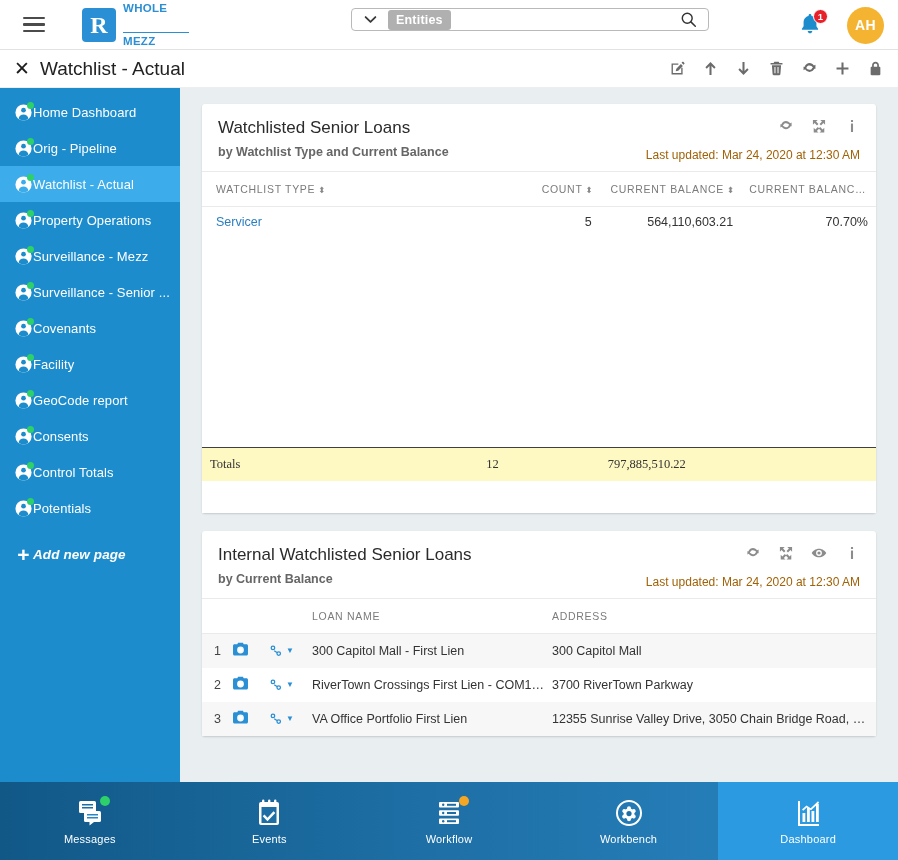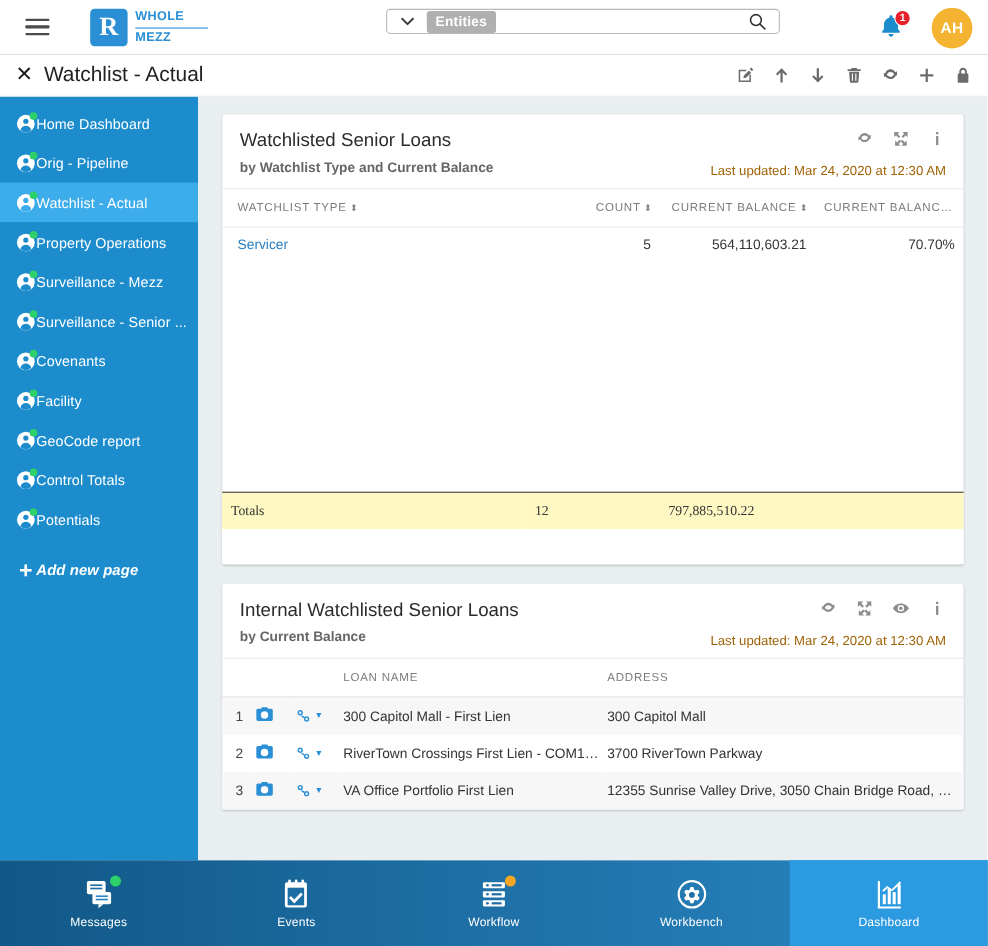--- a/index.html
+++ b/index.html
@@ -44,7 +44,7 @@
     color: #2a8fd4; font-size: 11.5px; font-weight: bold; letter-spacing: .3px;
     line-height: 1.25;
   }
-  .logo-text .ln1 { border-bottom: 1.5px solid #2a8fd4; padding-bottom: 3px; padding-right: 22px;}
+  .logo-text .ln1 { border-bottom: 1.5px solid #2a8fd4; padding-bottom: 16px; padding-right: 22px;}
   .logo-text .ln2 { padding-top: 1px; }
 
   .searchwrap {

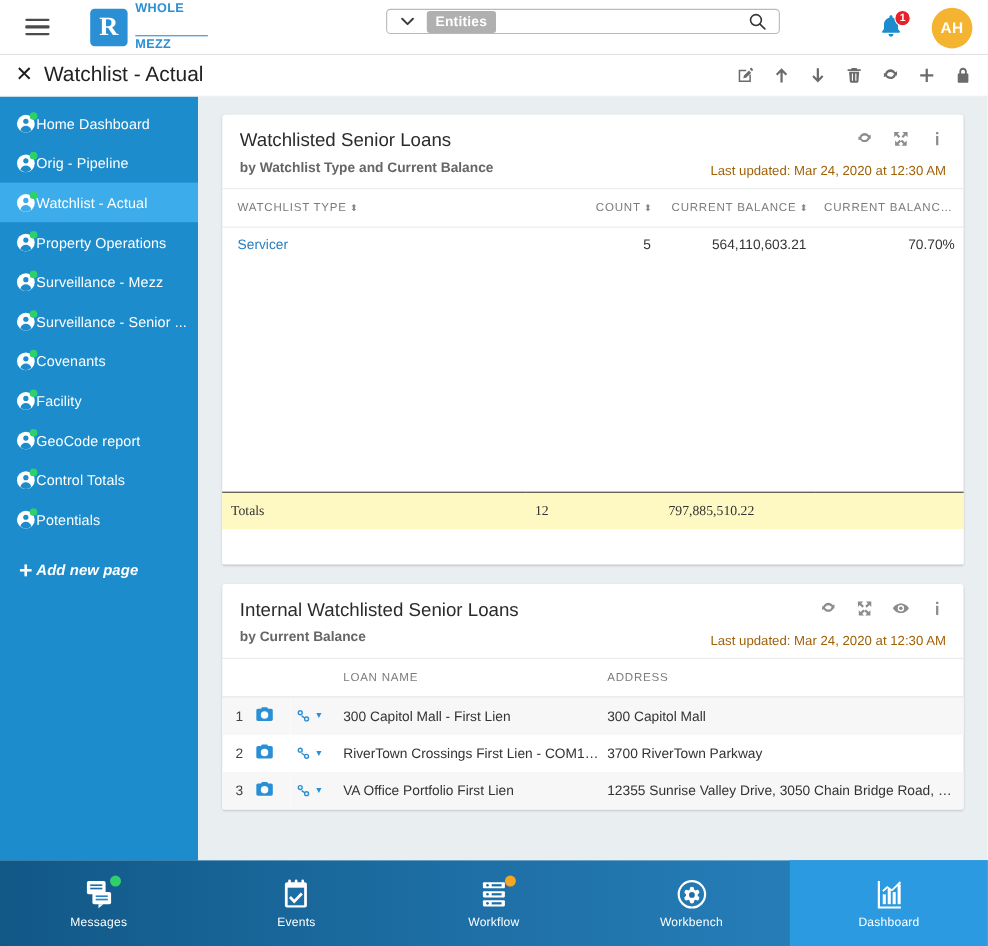--- a/index.html
+++ b/index.html
@@ -435,6 +435,17 @@
         <span class="nav-label">GeoCode report</span>
       </div>
 
+      <div class="nav-item">
+        <span class="nav-ico">
+          <svg viewBox="0 0 20 20">
+              <circle cx="10" cy="10" r="8.5" fill="#fff"></circle>
+              <circle cx="10" cy="7.6" r="2.5" fill="#1c8ccc"></circle>
+              <path d="M4.8 16.2c.6-2.6 2.7-4.2 5.2-4.2s4.6 1.6 5.2 4.2A8.4 8.4 0 0 1 10 18.5a8.4 8.4 0 0 1-5.2-2.3z" fill="#1c8ccc"></path>
+            </svg>
+          <span class="dot"></span>
+        </span>
+        <span class="nav-label">Consents</span>
+      </div>
 
       <div class="nav-item">
         <span class="nav-ico">

